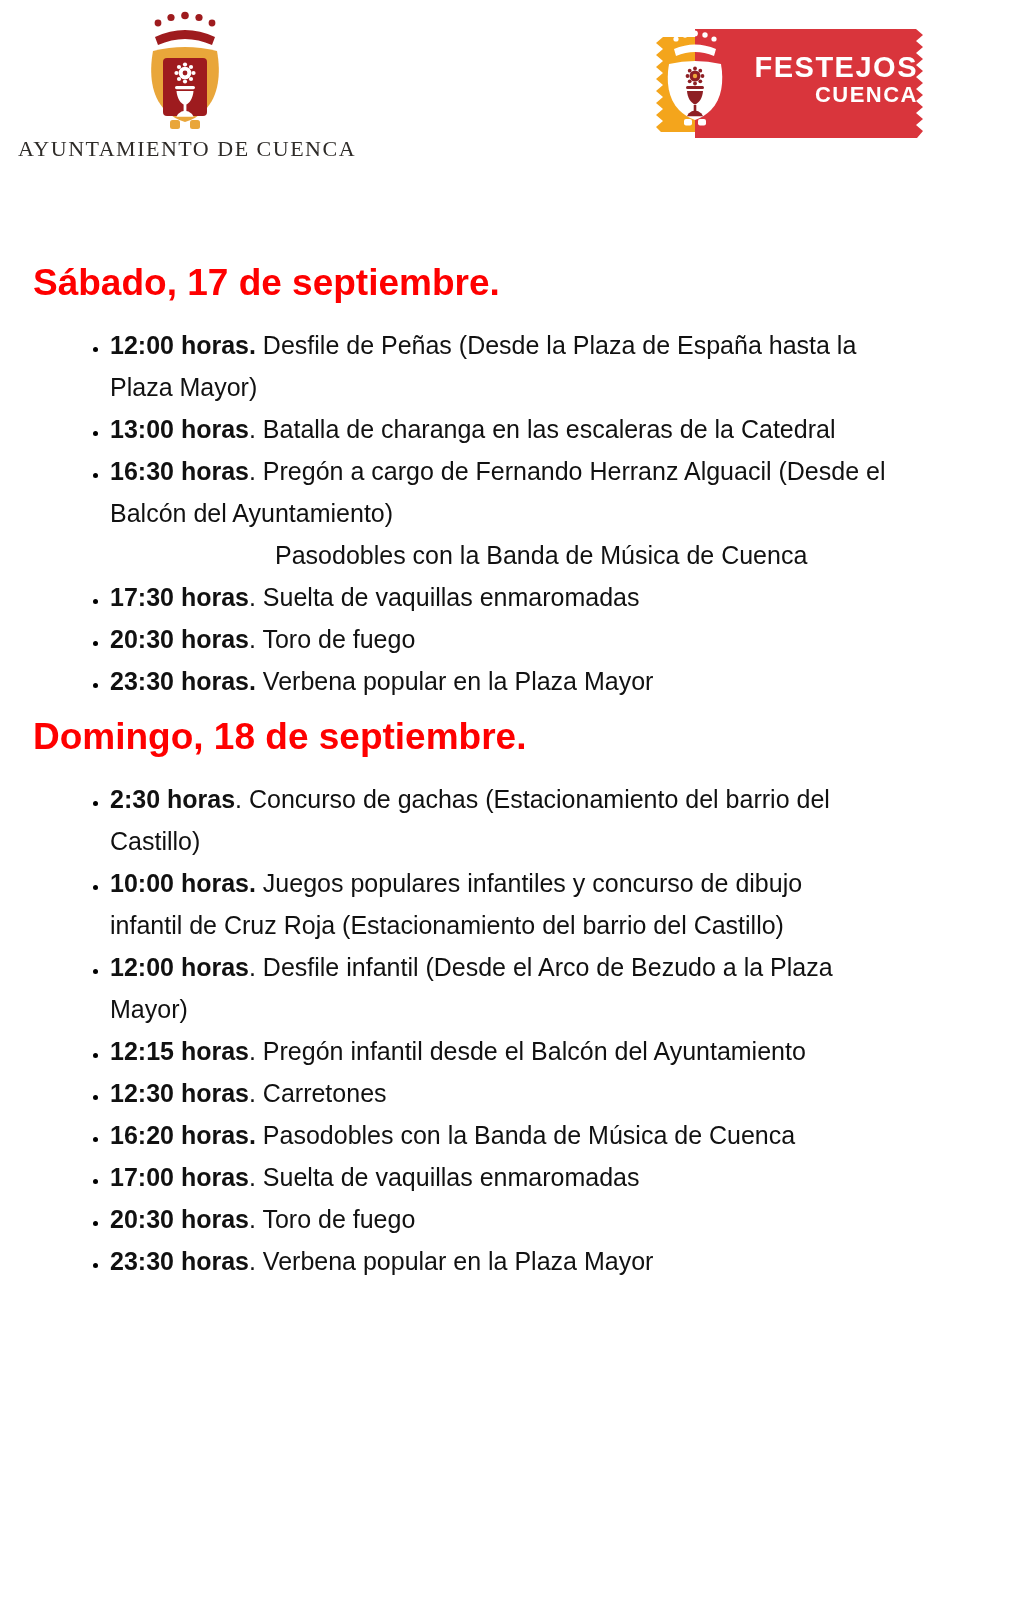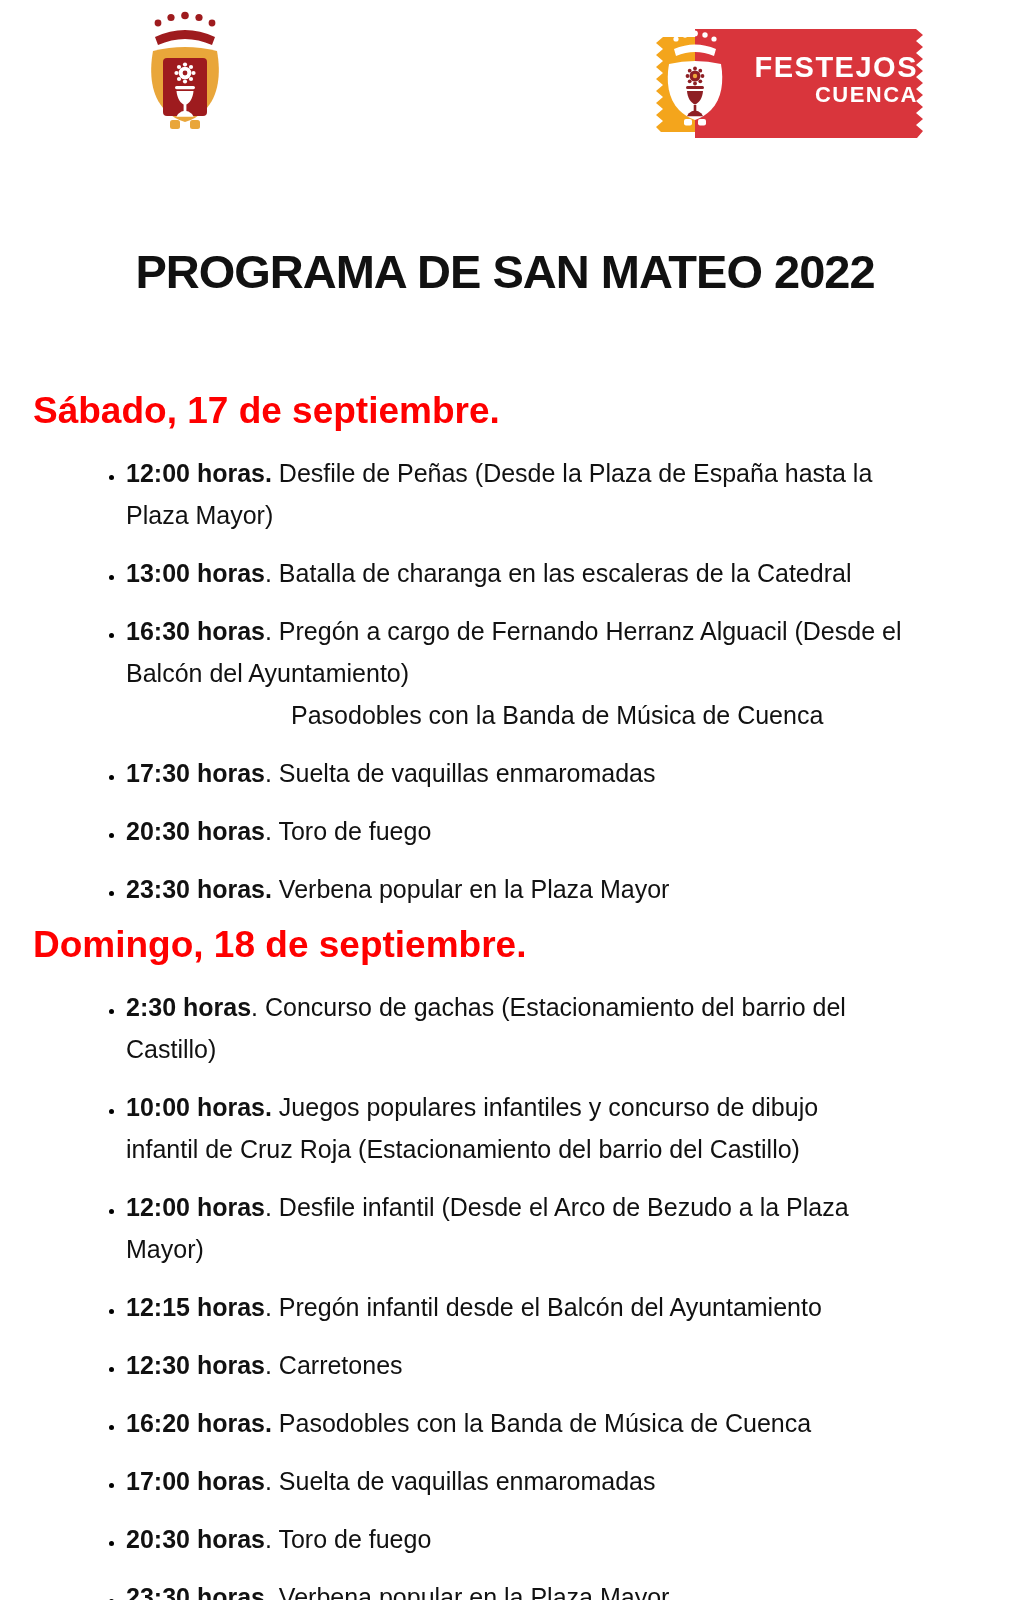--- a/index.html
+++ b/index.html
@@ -73,6 +73,7 @@
         <path d="M39,104 q7,-6.5 14,0 l1.6,2.8 h-17.2 z"></path>
       </g>
     </svg>
+    <div class="crest-caption">AYUNTAMIENTO DE CUENCA</div>
 
     <svg class="ticket" width="288" height="118" viewBox="0 0 288 118">
       <path fill="#d9353c" d="M50,2 L271,2 L278,8 L271,14 L278,20 L271,26 L278,32 L271,38 L278,44 L271,50 L278,56 L271,62 L278,68 L271,74 L278,80 L271,86 L278,92 L271,98 L278,104 L272,111 L50,111 Z"></path>

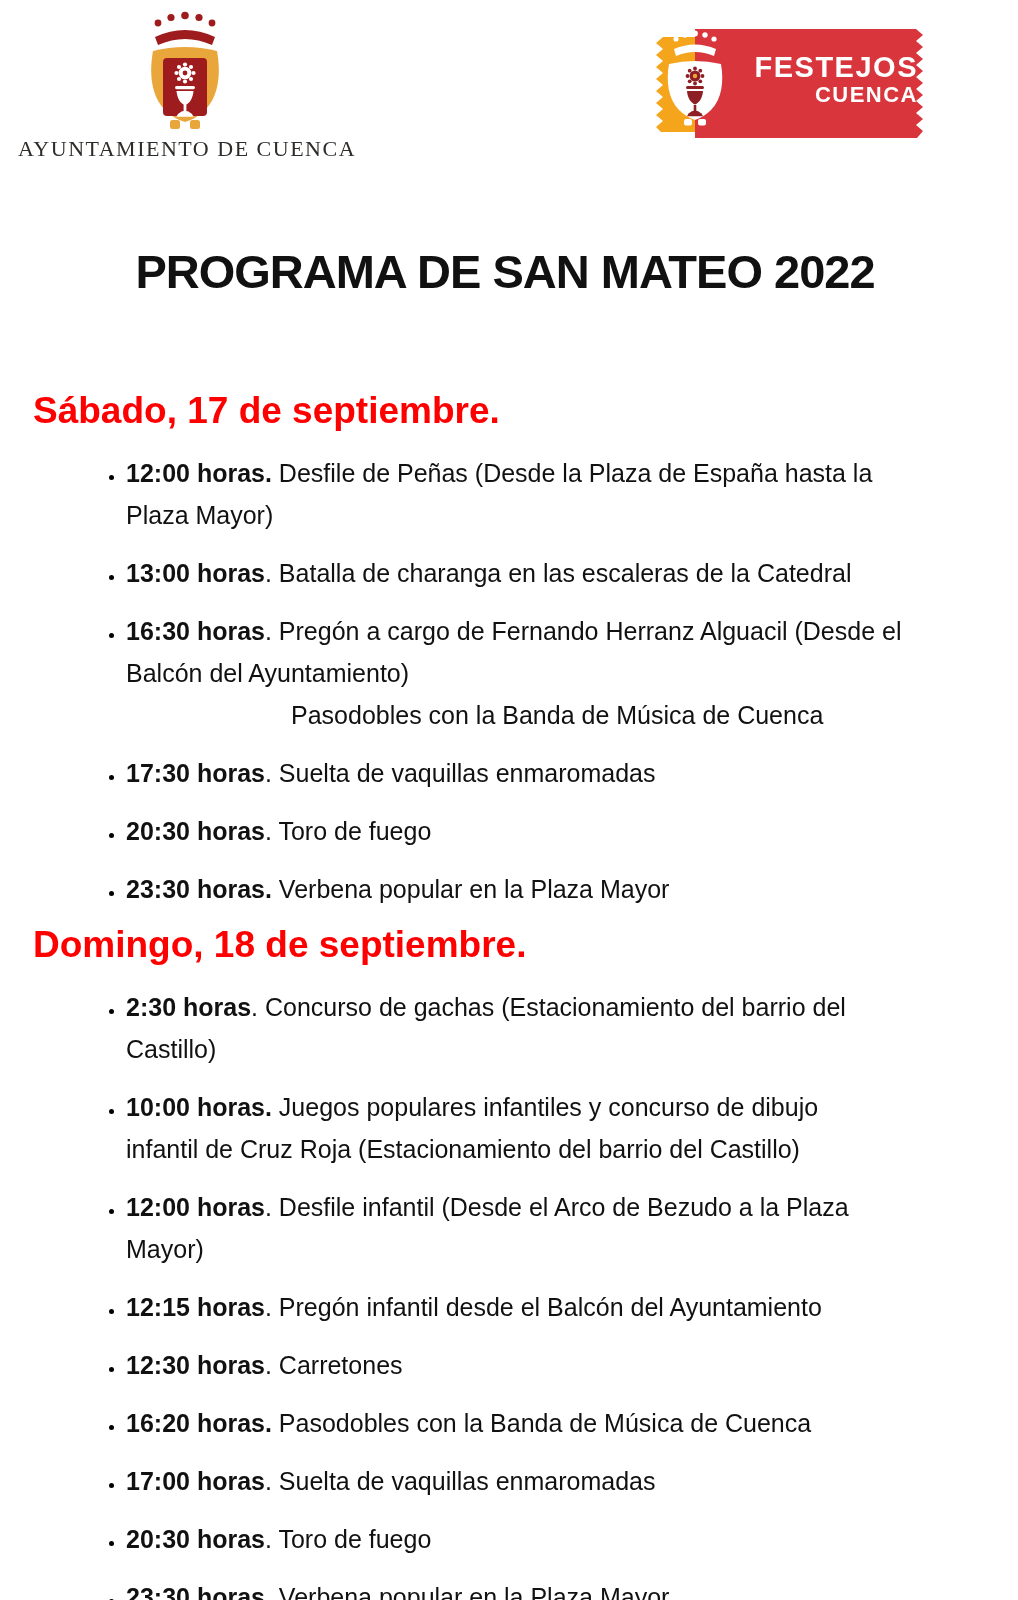--- a/index.html
+++ b/index.html
@@ -112,7 +112,6 @@
     </svg>
   </div>
 
-  <h1 class="title">PROGRAMA DE SAN MATEO 2022</h1>
 
   <h2 class="day" style="color:#fe0000">Sábado, 17 de septiembre.</h2>
 

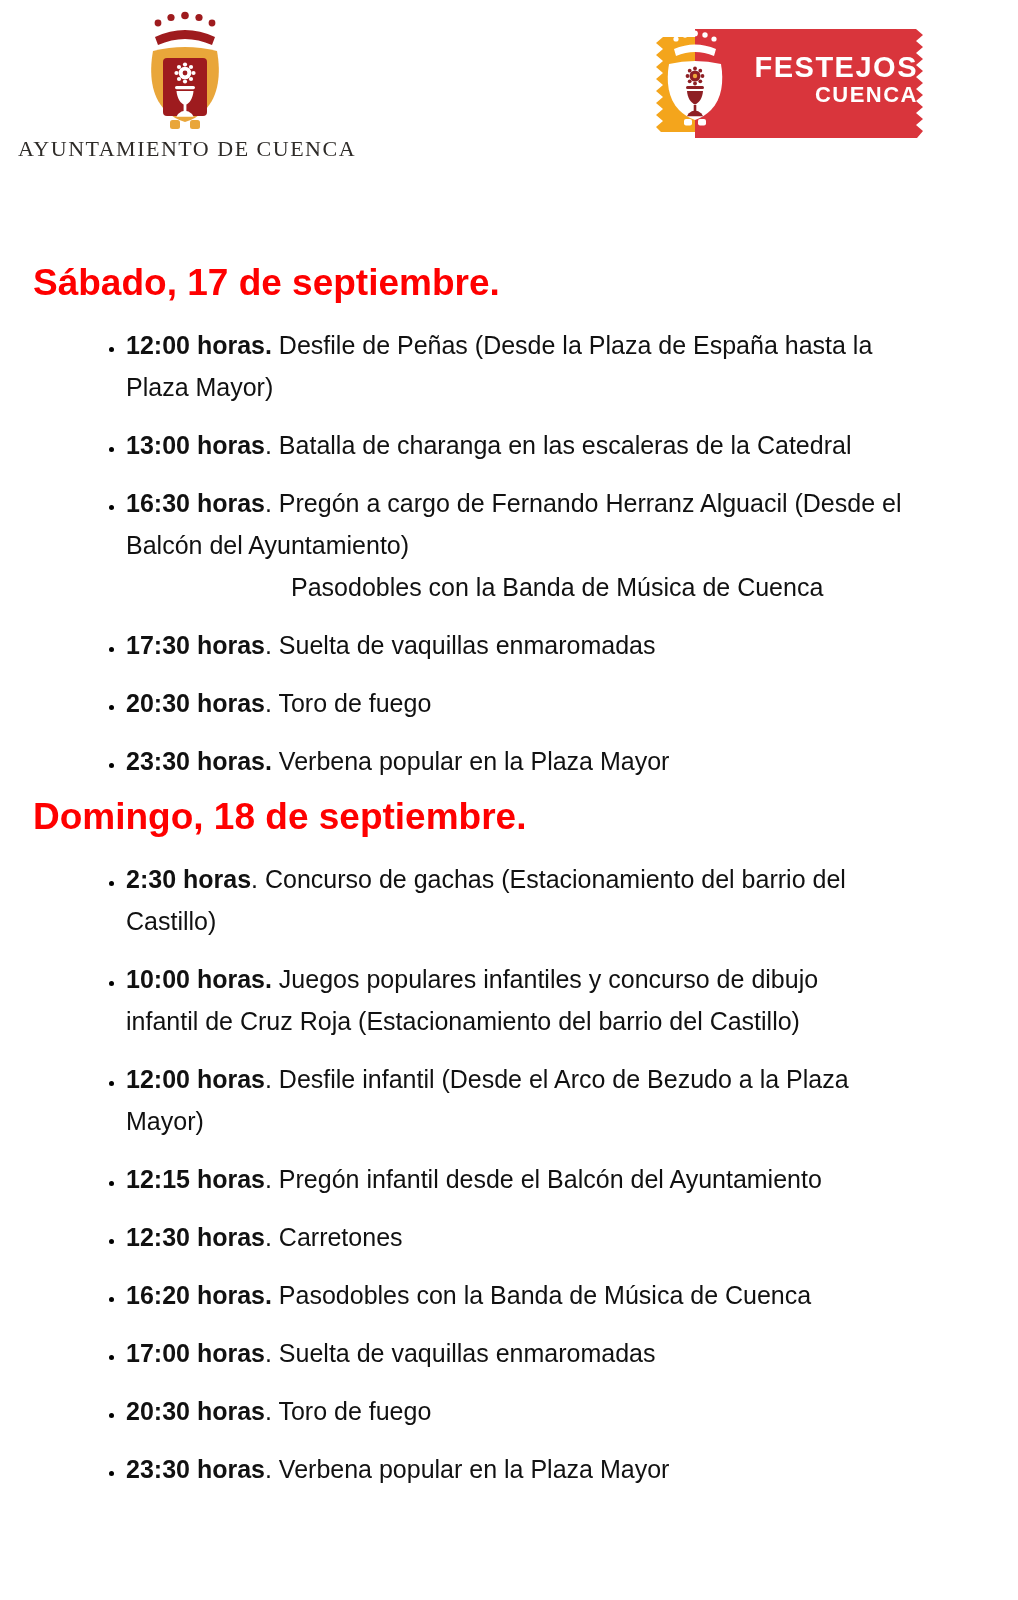--- a/index.html
+++ b/index.html
@@ -28,7 +28,7 @@
     margin:26px 0 0 0; padding:0 0 0 110px; width:860px;
     font-size:25px; line-height:42px; list-style:disc outside;
   }
-  ul.program li { margin:16px; padding:0; }
+  ul.program li { margin:0; padding:0; }
   ul.program li::marker { color:#000; font-size:0.72em; }
   .time { font-weight:bold; }
   .etext { white-space:pre-wrap; }

